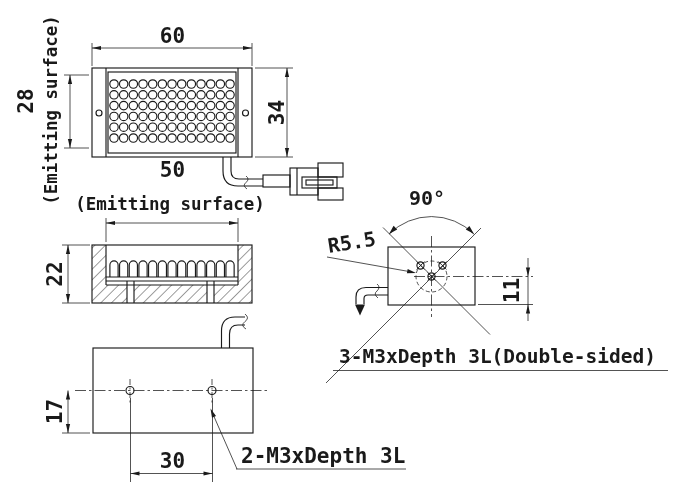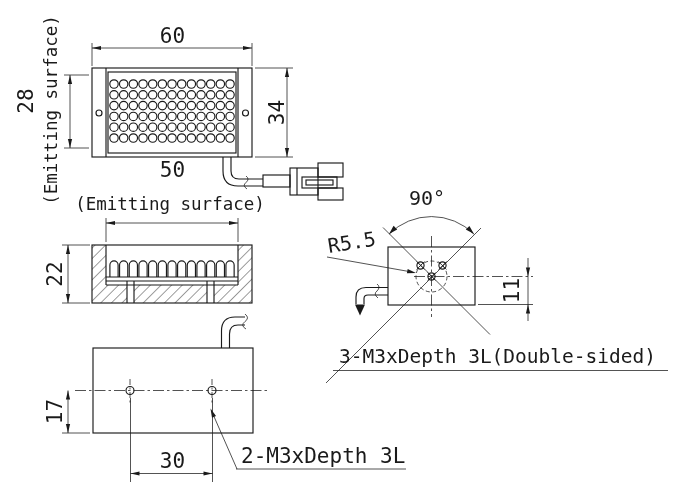--- a/index.html
+++ b/index.html
@@ -3,7 +3,7 @@
 <meta charset="utf-8">
 <style>
   html,body{margin:0;padding:0;background:#fff;}
-  .canvas{width:683px;height:500px;background:#fff;position:relative;overflow:hidden;}
+  .canvas{width:683px;height:500px;background:#fff;position:relative;overflow:hidden;font-weight:bold;}
   svg{display:block;}
   .s{stroke:#1a1a1a;stroke-width:1.15;fill:none;stroke-linecap:butt;}
   .t{stroke:#1a1a1a;stroke-width:.75;fill:none;}

